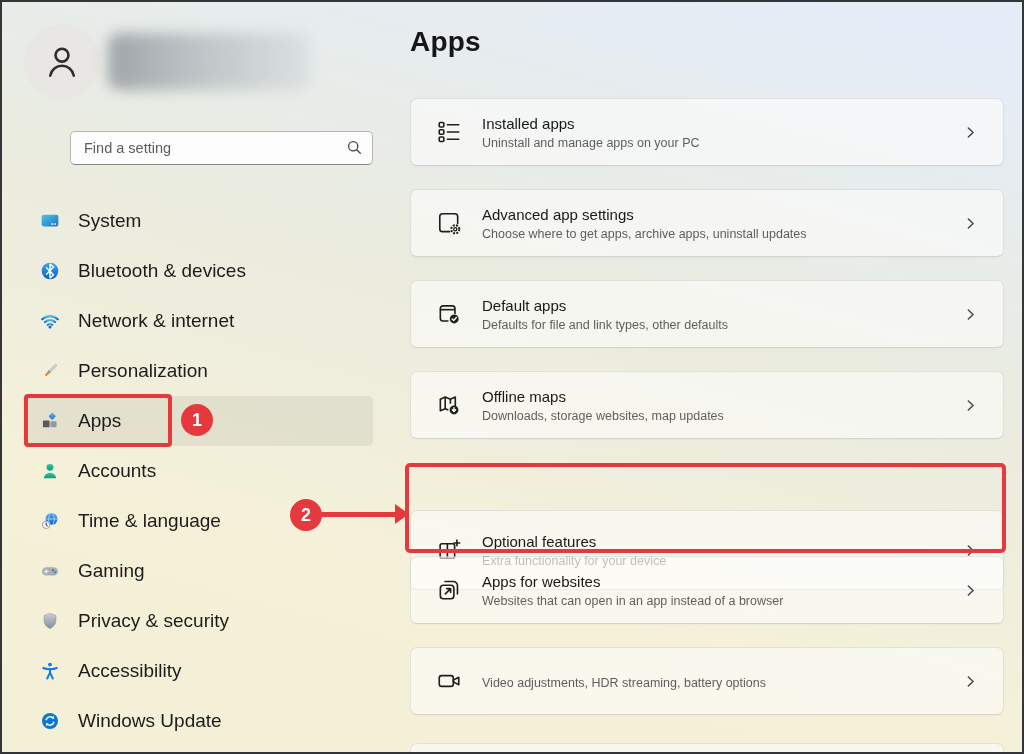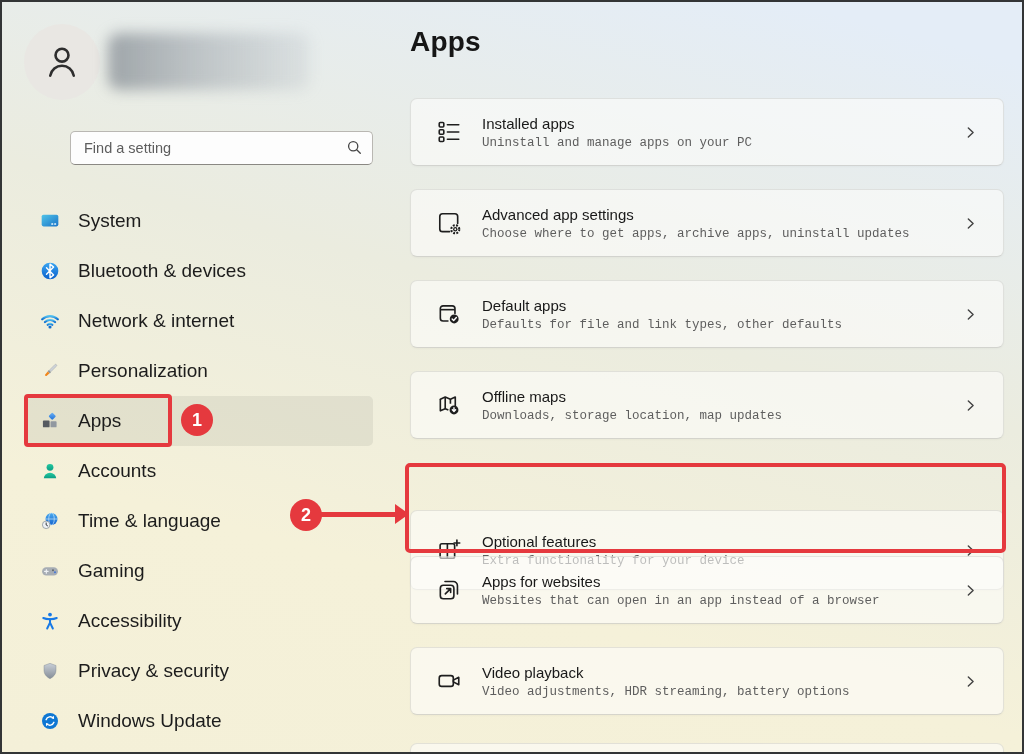--- a/index.html
+++ b/index.html
@@ -40,7 +40,7 @@
   .card .cic{width:26px;height:26px;flex:0 0 26px;display:flex;align-items:center;justify-content:center;}
   .card .txt{margin-left:20px;flex:1 1 auto;min-width:0;}
   .card .t{font-size:15px;color:#191919;}
-  .card .s{font-size:12.5px;color:#5e5e5e;margin-top:4px;font-family:Liberation Mono, monospace;}
+  .card .s{font-size:12.5px;color:#5e5e5e;margin-top:4px;}
   .card .chev{flex:0 0 13px;display:flex;align-items:center;}
   
   .ann{position:absolute;pointer-events:none;z-index:9;}

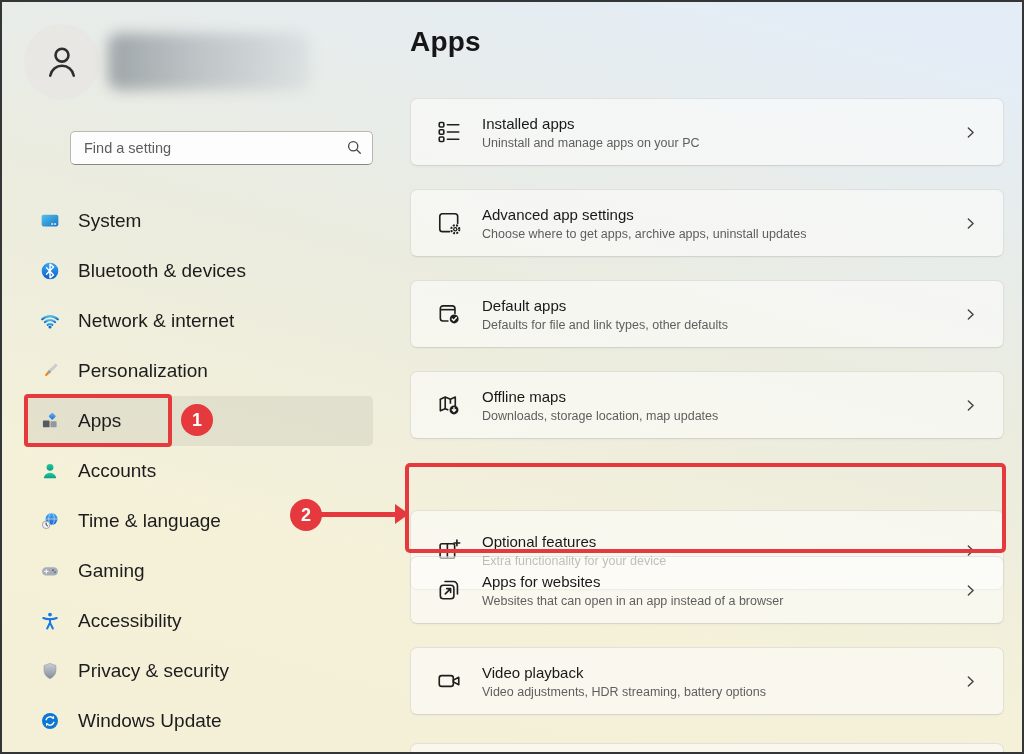--- a/index.html
+++ b/index.html
@@ -313,7 +313,7 @@
       </span>
       <span class="txt">
           <div class="t">Offline maps</div>
-          <div class="s">Downloads, storage location, map updates</div>
+          <div class="s">Downloads, storage websites, map updates</div>
         </span>
       <span class="chev">
           <svg width="13" height="13" viewBox="0 0 12 12" fill="none">

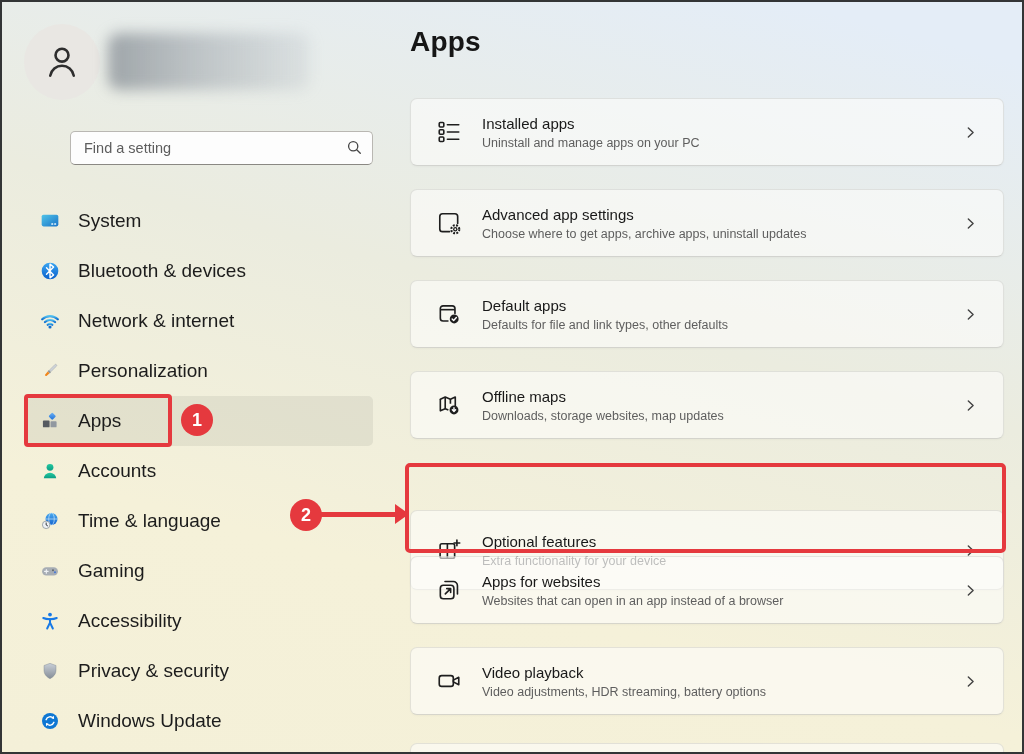--- a/index.html
+++ b/index.html
@@ -200,6 +200,20 @@
     </li>
     <li>
       <span class="ic">
+        <svg viewBox="0 0 24 24" width="20" height="20">
+            <defs>
+              <linearGradient id="gShld" x1="0" y1="0" x2="0" y2="1">
+                <stop offset="0" stop-color="#c9cfd7"></stop>
+                <stop offset="1" stop-color="#858d97"></stop>
+              </linearGradient>
+            </defs>
+            <path d="M12 2.8 l7.2 2.6 v5.6 c0 4.8-2.9 7.9-7.2 10.2 C7.7 18.9 4.8 15.8 4.8 11 V5.4 z" fill="url(#gShld)" stroke="#7d858f" stroke-width="0.5"></path>
+          </svg>
+      </span>
+      <span class="lbl">Privacy &amp; security</span>
+    </li>
+    <li>
+      <span class="ic">
         <svg viewBox="0 0 24 24" width="20" height="20" fill="none" stroke="#1779e6" stroke-linecap="round" stroke-linejoin="round">
             <circle cx="12" cy="4.3" r="2.3" fill="#1779e6" stroke="none"></circle>
             <path d="M3.9 8.4 C8 10.2 16 10.2 20.1 8.4" stroke-width="2.4"></path>
@@ -208,20 +222,6 @@
           </svg>
       </span>
       <span class="lbl">Accessibility</span>
-    </li>
-    <li>
-      <span class="ic">
-        <svg viewBox="0 0 24 24" width="20" height="20">
-            <defs>
-              <linearGradient id="gShld" x1="0" y1="0" x2="0" y2="1">
-                <stop offset="0" stop-color="#c9cfd7"></stop>
-                <stop offset="1" stop-color="#858d97"></stop>
-              </linearGradient>
-            </defs>
-            <path d="M12 2.8 l7.2 2.6 v5.6 c0 4.8-2.9 7.9-7.2 10.2 C7.7 18.9 4.8 15.8 4.8 11 V5.4 z" fill="url(#gShld)" stroke="#7d858f" stroke-width="0.5"></path>
-          </svg>
-      </span>
-      <span class="lbl">Privacy &amp; security</span>
     </li>
     <li>
       <span class="ic">

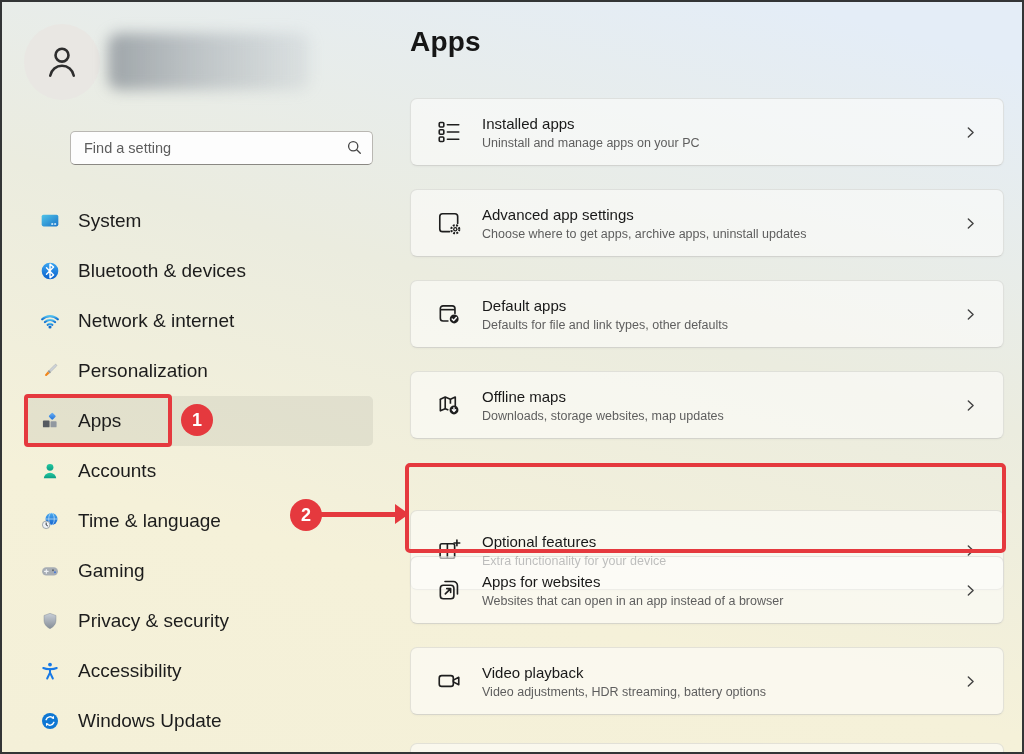--- a/index.html
+++ b/index.html
@@ -368,7 +368,6 @@
           </svg>
       </span>
       <span class="txt">
-          <div class="t">Video playback</div>
           <div class="s">Video adjustments, HDR streaming, battery options</div>
         </span>
       <span class="chev">

